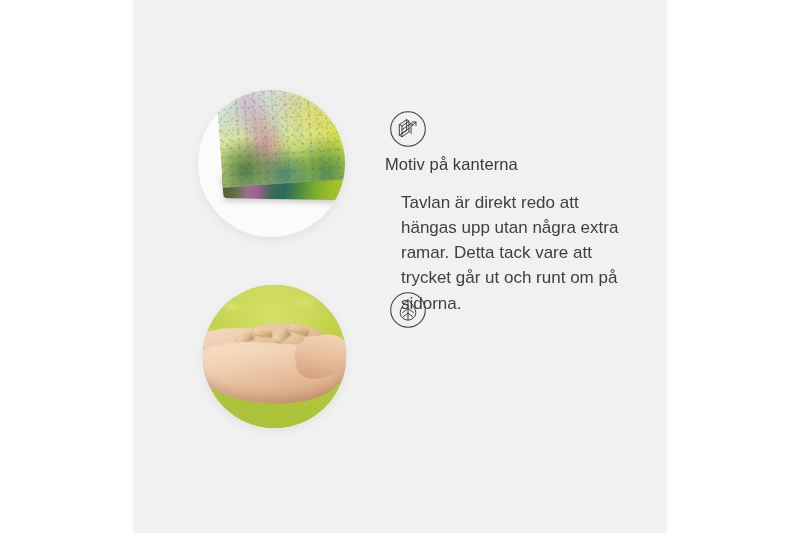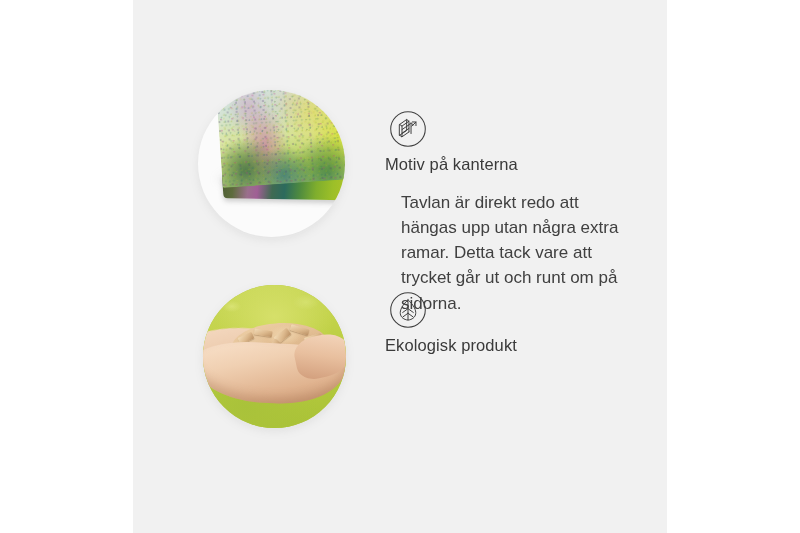--- a/index.html
+++ b/index.html
@@ -320,7 +320,6 @@
       </div>
 
       <div class="text-block tb-2">
-        <h2 class="feat-title">Ekologisk produkt</h2>
       </div>
     </div>
 

